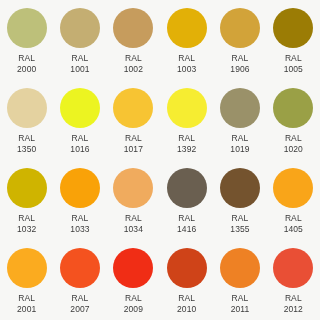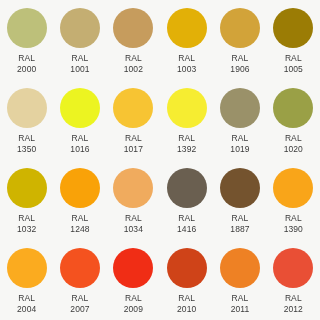--- a/index.html
+++ b/index.html
@@ -148,7 +148,7 @@
       <div class="swatch-dot" style="background: rgb(249, 162, 8);"></div>
       <div class="swatch-label">
         <span class="lbl-prefix">RAL</span>
-        <span class="lbl-code">1248</span>
+        <span class="lbl-code">1033</span>
       </div>
     </div>
     <div class="swatch-cell">

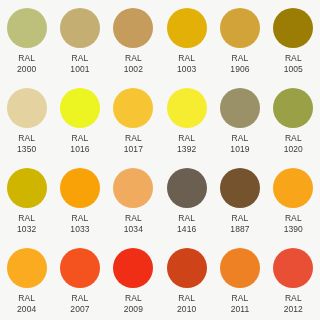--- a/index.html
+++ b/index.html
@@ -169,7 +169,7 @@
       <div class="swatch-dot" style="background: rgb(116, 83, 46);"></div>
       <div class="swatch-label">
         <span class="lbl-prefix">RAL</span>
-        <span class="lbl-code">1887</span>
+        <span class="lbl-code">1355</span>
       </div>
     </div>
     <div class="swatch-cell">

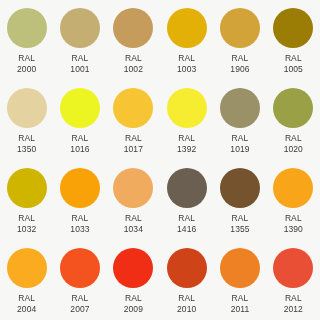--- a/index.html
+++ b/index.html
@@ -176,7 +176,7 @@
       <div class="swatch-dot" style="background: rgb(249, 165, 25);"></div>
       <div class="swatch-label">
         <span class="lbl-prefix">RAL</span>
-        <span class="lbl-code">1390</span>
+        <span class="lbl-code">1405</span>
       </div>
     </div>
     <div class="swatch-cell">

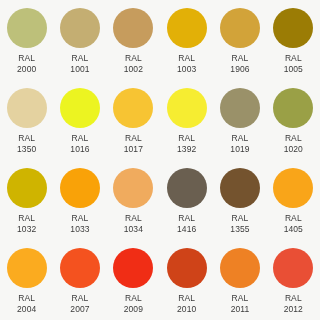--- a/index.html
+++ b/index.html
@@ -183,7 +183,7 @@
       <div class="swatch-dot" style="background: rgb(251, 171, 31);"></div>
       <div class="swatch-label">
         <span class="lbl-prefix">RAL</span>
-        <span class="lbl-code">2004</span>
+        <span class="lbl-code">2001</span>
       </div>
     </div>
     <div class="swatch-cell">

